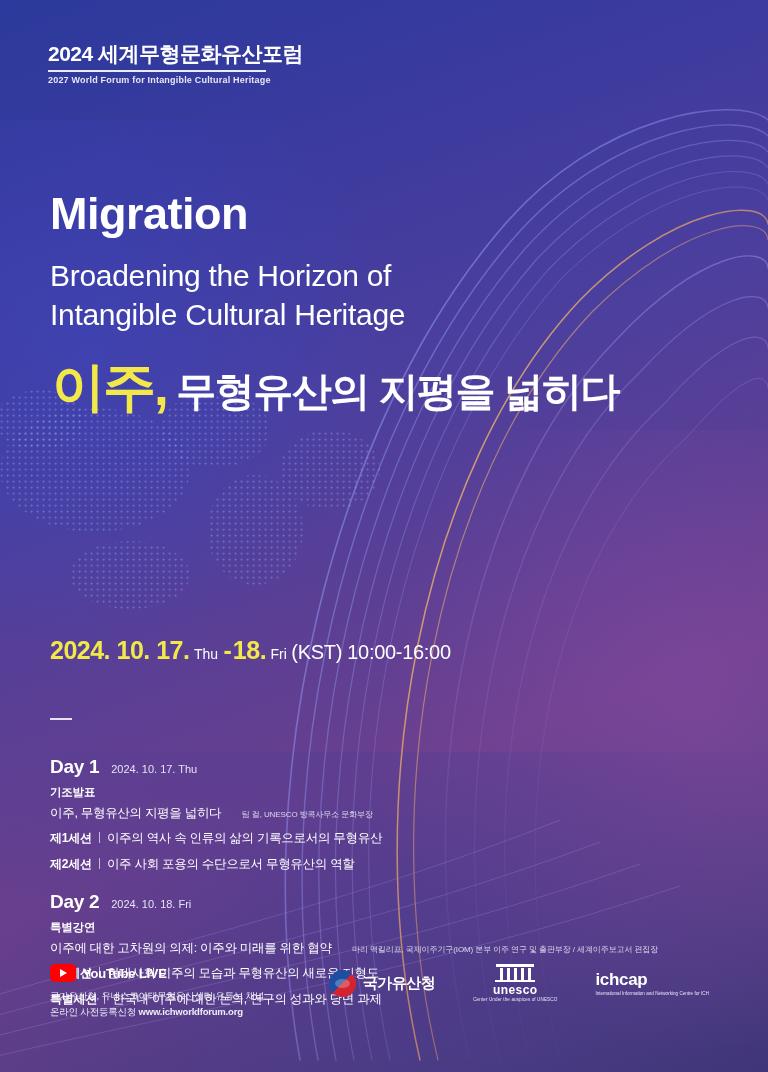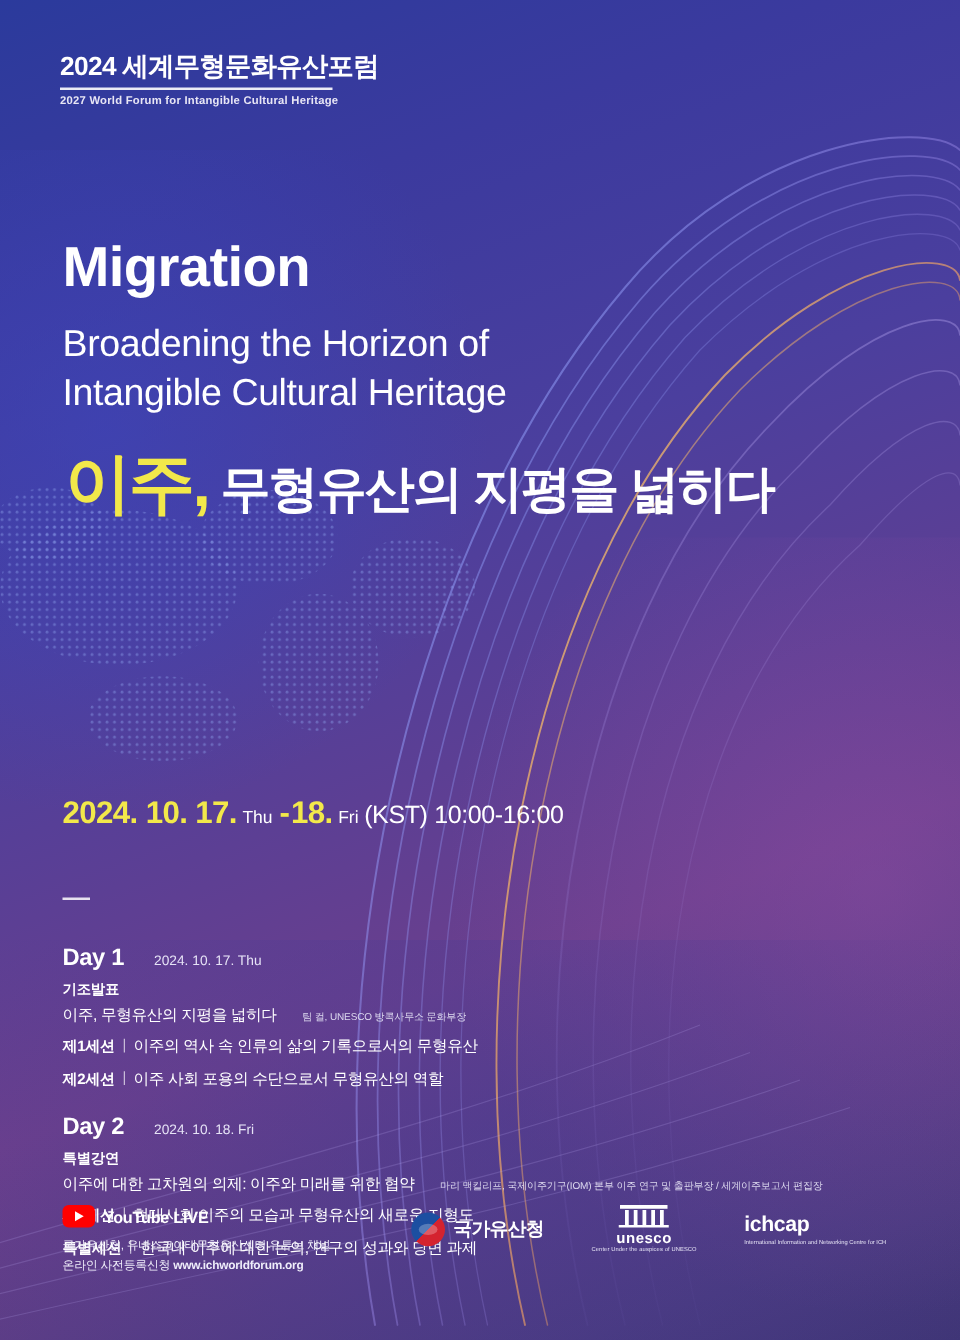--- a/index.html
+++ b/index.html
@@ -183,7 +183,7 @@
   .day-head {
     display: flex;
     align-items: baseline;
-    gap: 24px;
+    gap: 12px;
     margin-bottom: 7px;
   }
   .day-title {

